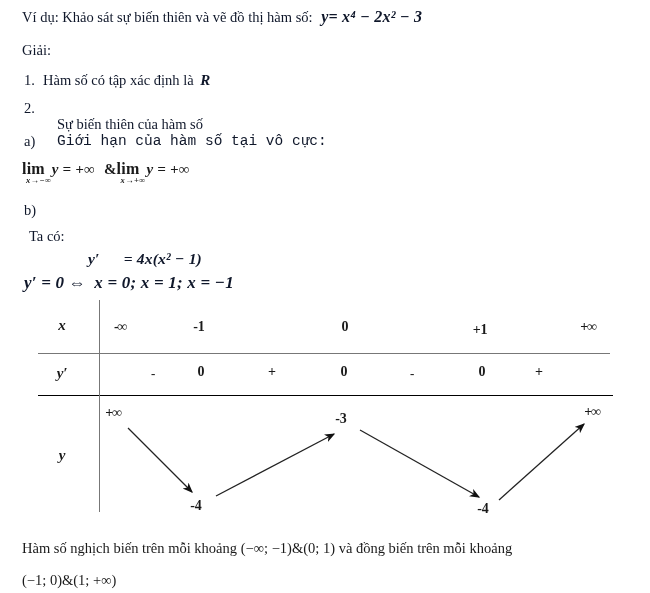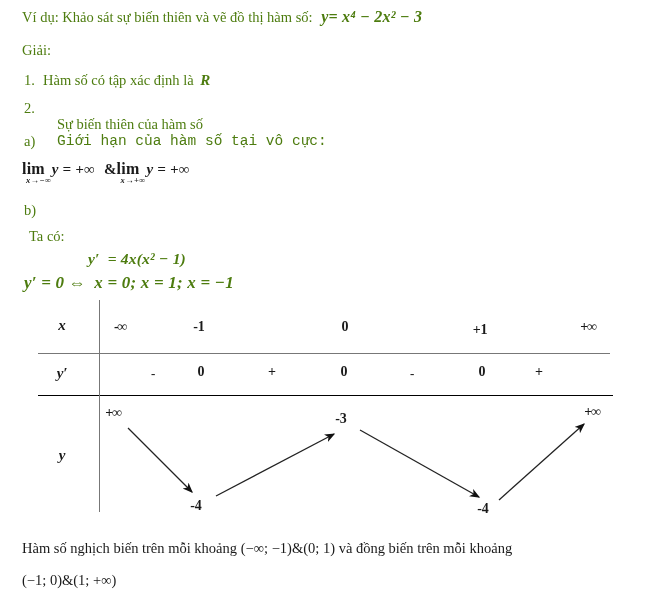--- a/index.html
+++ b/index.html
@@ -25,7 +25,7 @@
     position: absolute;
     white-space: nowrap;
     font-size: 14.5px;
-    color: #4d7c0f;
+    color: #0f172a;
   }
   .math {
     font-family: "Liberation Serif", "DejaVu Serif", serif;

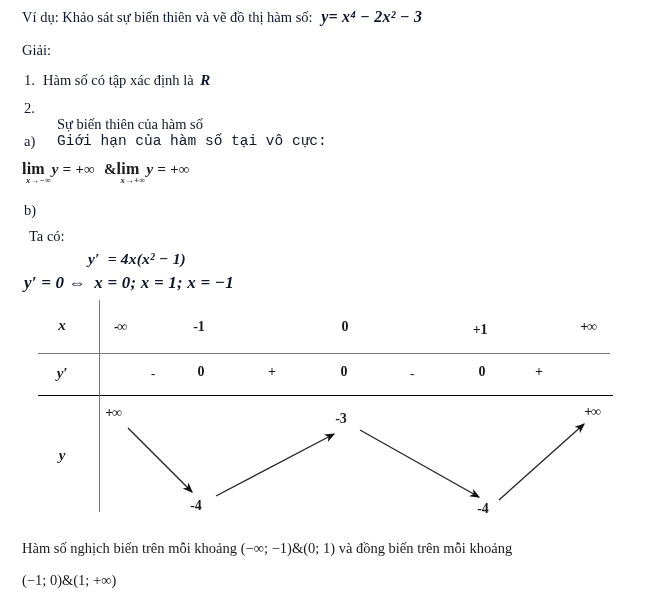--- a/index.html
+++ b/index.html
@@ -145,7 +145,7 @@
 
   <div class="line math" style="left:88px; top:250px; font-size:15.5px;">
     <span>y′</span>
-    <span style="margin-left:4px;">= 4x(x² − 1)</span>
+    <span style="margin-left:20px;">= 4x(x² − 1)</span>
   </div>
   <div class="line math" style="left:24px; top:273px; font-size:17px;">
     <span>y′ = 0 ⇔</span>

